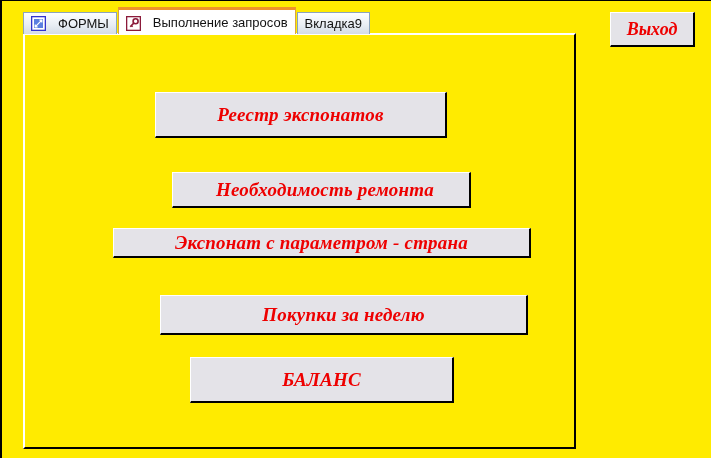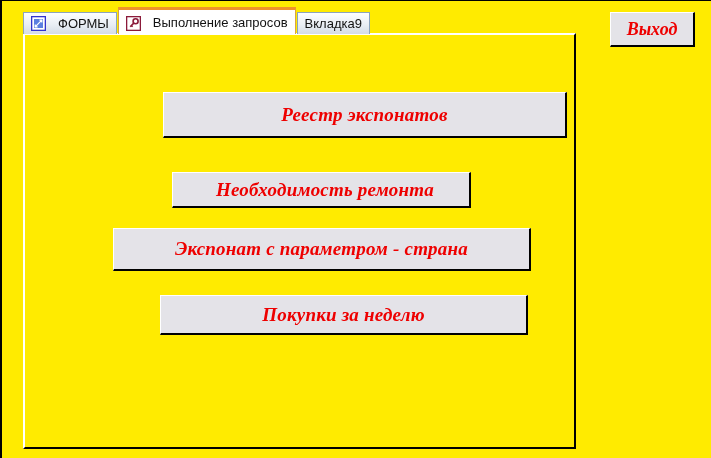--- a/index.html
+++ b/index.html
@@ -106,7 +106,7 @@
     cursor: pointer;
     user-select: none;
   }
-  #btn-registry   { left: 130px; top:  57px; width: 404px; height: 46px; margin-left: 8px; }
+  #btn-registry   { left: 130px; top:  57px; width: 292px; height: 46px; }
   #btn-repair     { left: 147px; top: 137px; width: 299px; height: 36px; padding-left: 8px; }
   #btn-country    { left:  88px; top: 193px; width: 418px; height: 43px; }
   #btn-purchases  { left: 135px; top: 260px; width: 368px; height: 40px; }

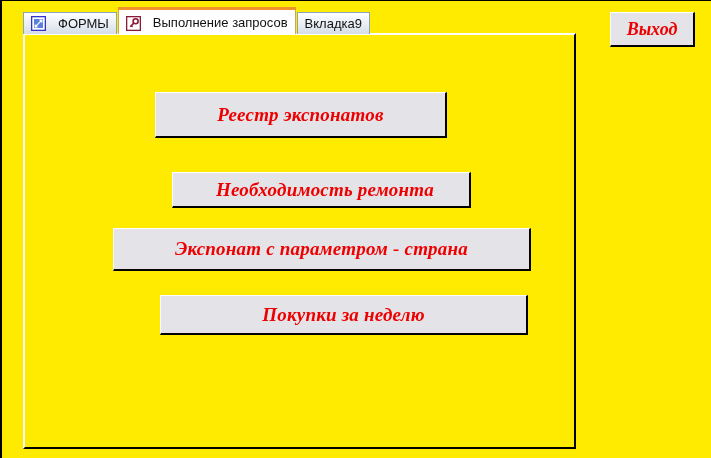--- a/index.html
+++ b/index.html
@@ -108,7 +108,7 @@
   }
   #btn-registry   { left: 130px; top:  57px; width: 292px; height: 46px; }
   #btn-repair     { left: 147px; top: 137px; width: 299px; height: 36px; padding-left: 8px; }
-  #btn-country    { left:  88px; top: 193px; width: 418px; height: 43px; }
+  #btn-country    { left:  88px; top: 193px; width: 418px; height: 30px; }
   #btn-purchases  { left: 135px; top: 260px; width: 368px; height: 40px; }
   #btn-balance    { left: 165px; top: 322px; width: 264px; height: 46px; }
 

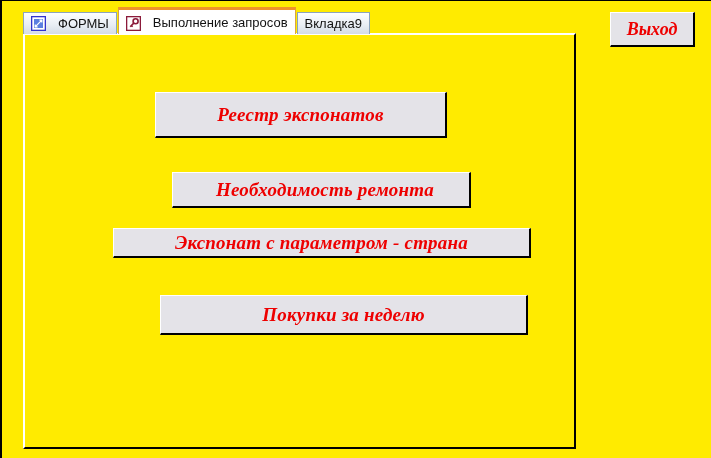--- a/index.html
+++ b/index.html
@@ -192,6 +192,9 @@
         <span>Покупки за неделю</span>
       </div>
 
+      <div class="cmd-btn" id="btn-balance">
+        <span>БАЛАНС</span>
+      </div>
 
     </div>
   </div>

